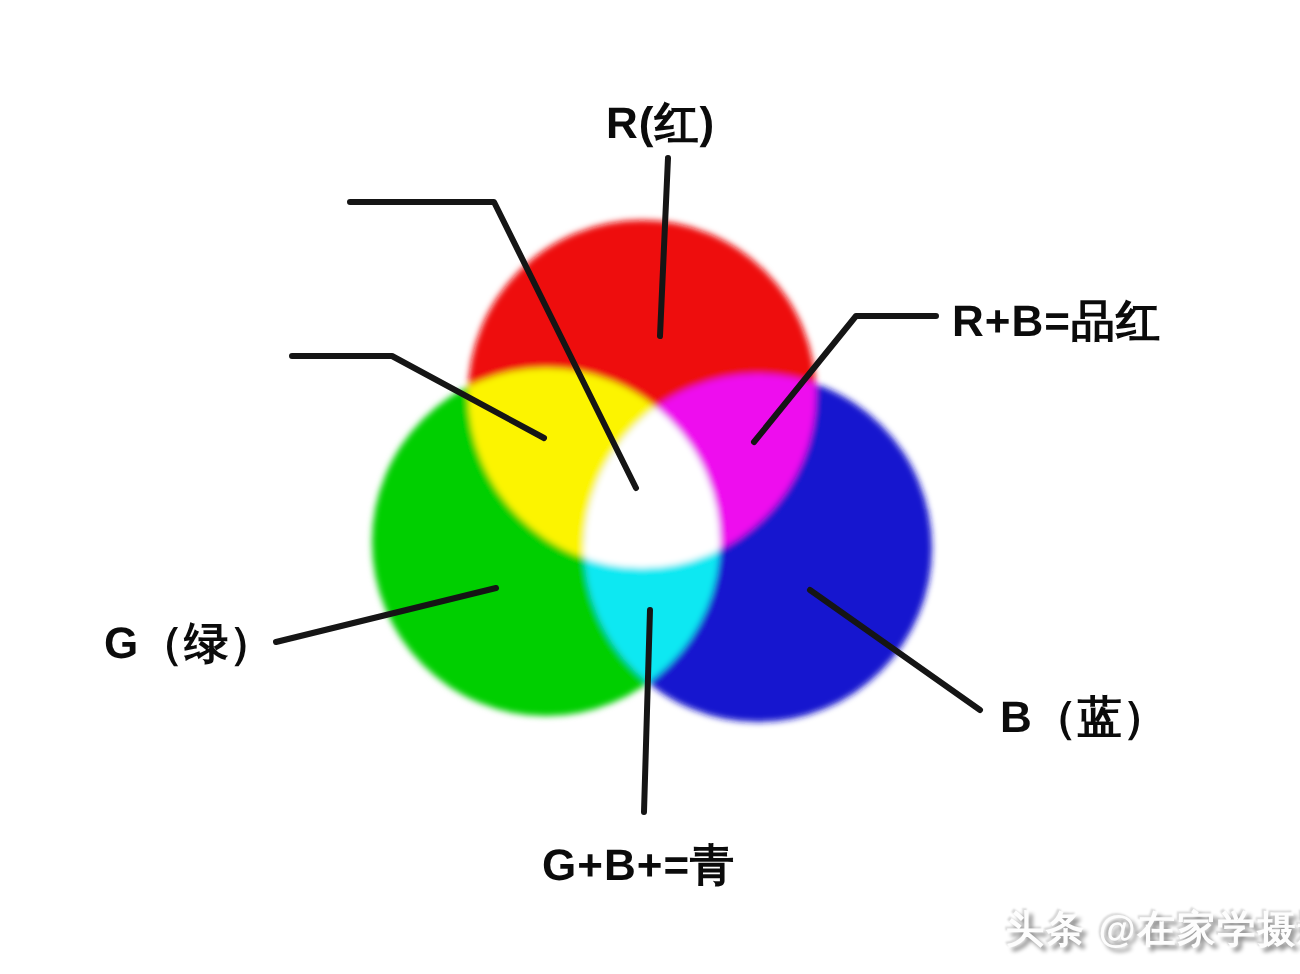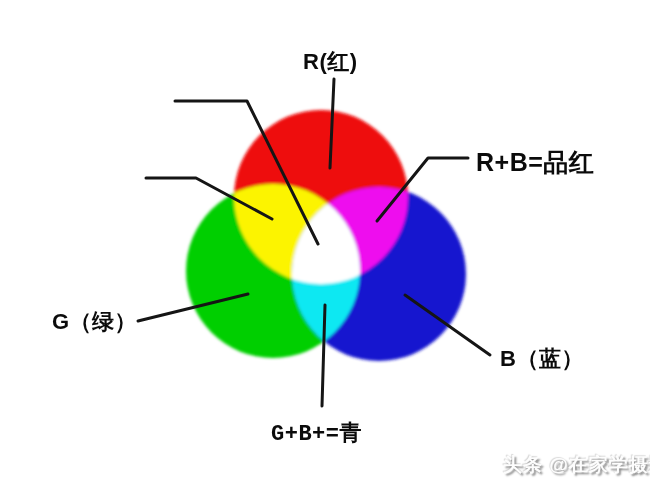--- a/index.html
+++ b/index.html
@@ -23,7 +23,7 @@
   #label-red      { left: 303px; top: 47px;  }
   #label-white    { left: 48px;  top: 86px;  }
   #label-yellow   { left: 42px;  top: 165px; }
-  #label-magenta  { left: 476px; top: 146px; font-size: 25px; }
+  #label-magenta  { left: 476px; top: 146px; font-size: 22px; }
   #label-green    { left: 52px;  top: 307px; }
   #label-blue     { left: 500px; top: 344px; }
   #label-cyan     { left: 271px; top: 418px; font-family: Liberation Mono, monospace; }

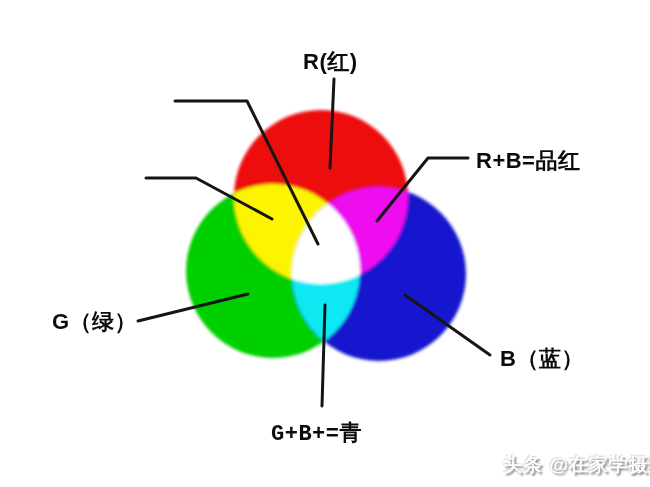--- a/index.html
+++ b/index.html
@@ -26,7 +26,7 @@
   #label-magenta  { left: 476px; top: 146px; font-size: 22px; }
   #label-green    { left: 52px;  top: 307px; }
   #label-blue     { left: 500px; top: 344px; }
-  #label-cyan     { left: 271px; top: 418px; font-family: Liberation Mono, monospace; }
+  #label-cyan     { left: 271px; top: 418px; }
   #watermark {
     position: absolute;
     left: 503px;

